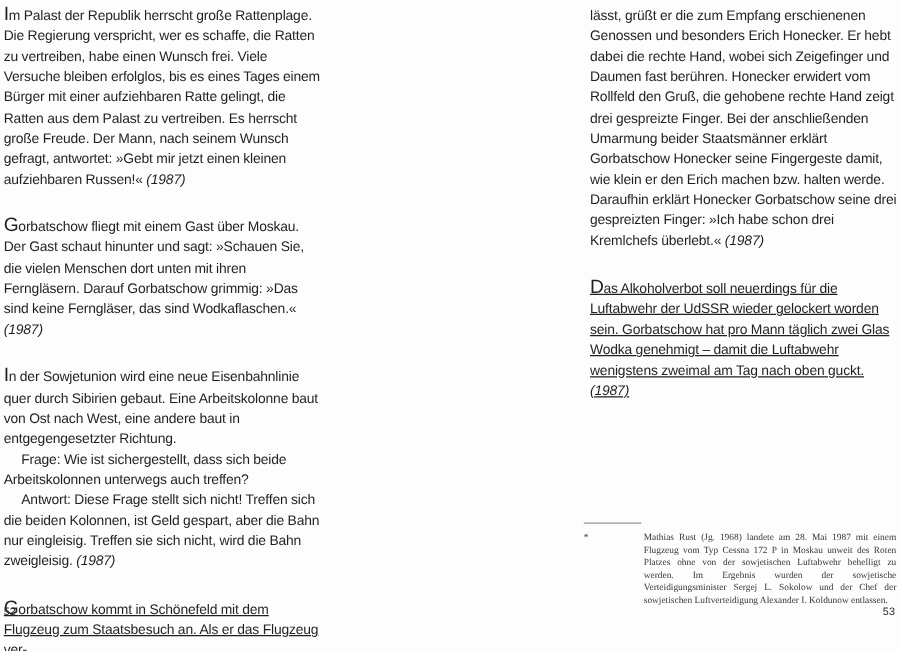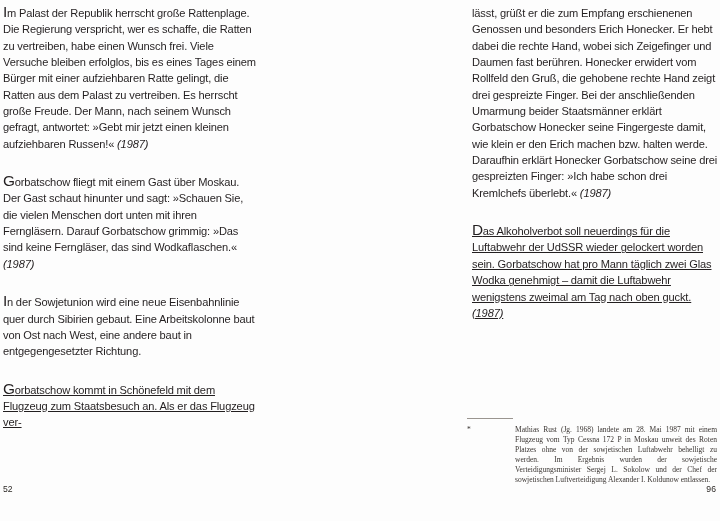--- a/index.html
+++ b/index.html
@@ -125,6 +125,7 @@
 
       <p class="joke">
         <span class="initial">I</span><span>n der Sowjetunion wird eine neue Eisenbahnlinie quer durch Sibirien gebaut. Eine Arbeitskolonne baut von Ost nach West, eine andere baut in entgegengesetzter Richtung.</span>
+        <span class="indent">Frage: Wie ist sichergestellt, dass sich beide Arbeitskolonnen unterwegs auch treffen?</span>
       </p>
 
       <p class="joke last">

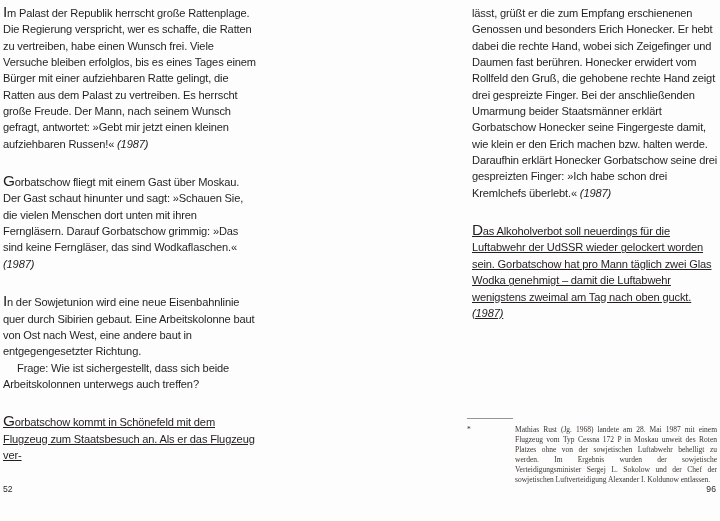--- a/index.html
+++ b/index.html
@@ -126,6 +126,7 @@
       <p class="joke">
         <span class="initial">I</span><span>n der Sowjetunion wird eine neue Eisenbahnlinie quer durch Sibirien gebaut. Eine Arbeitskolonne baut von Ost nach West, eine andere baut in entgegengesetzter Richtung.</span>
         <span class="indent">Frage: Wie ist sichergestellt, dass sich beide Arbeitskolonnen unterwegs auch treffen?</span>
+        <span class="indent"><span>Antwort: Diese Frage stellt sich nicht! Treffen sich die beiden Kolonnen, ist Geld gespart, aber die Bahn nur eingleisig. Treffen sie sich nicht, wird die Bahn zweigleisig. </span><span class="year">(1987)</span></span>
       </p>
 
       <p class="joke last">

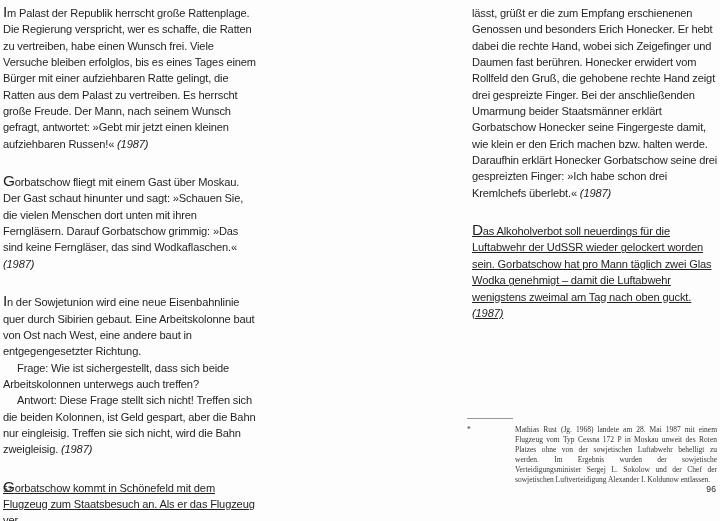--- a/index.html
+++ b/index.html
@@ -160,7 +160,7 @@
       </div>
     </div>
 
-    <div class="folio folio-right">96</div>
+    <div class="folio folio-right">53</div>
   </div>
 
 </div>

